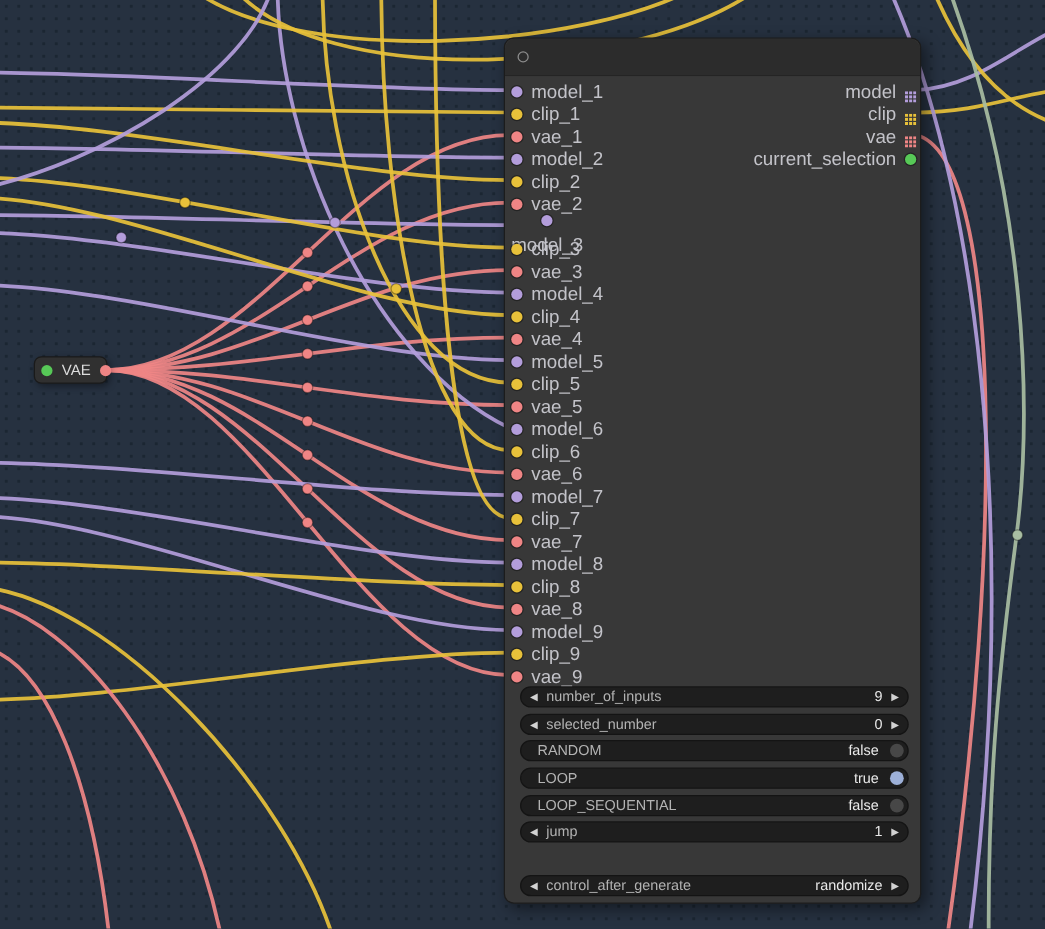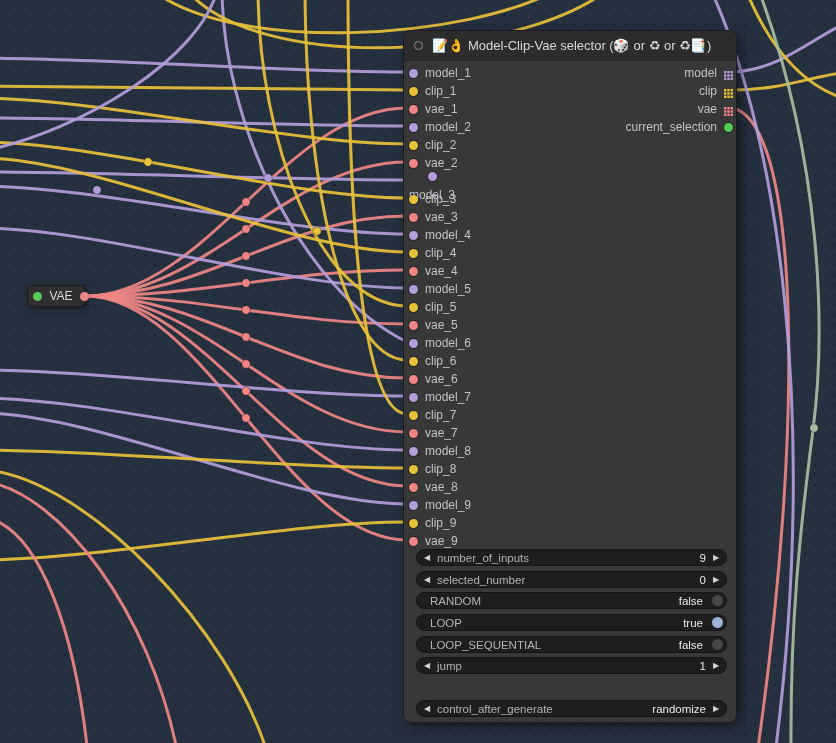--- a/index.html
+++ b/index.html
@@ -117,7 +117,6 @@
   <div id="selector-node">
     <div id="titlebar">
       <span class="collapse-dot"></span>
-      <span class="title-text">📝👌 Model-Clip-Vae selector (🎲 or ♻ or ♻📑)</span>
     </div>
     <div id="inputs">
         <div class="slot in" style="top: 33px;">

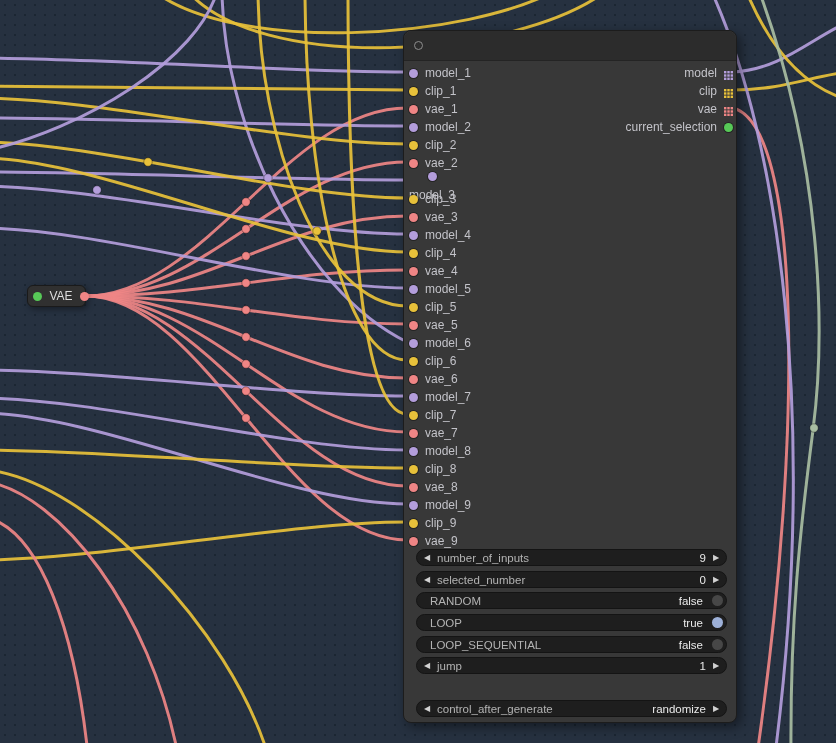--- a/index.html
+++ b/index.html
@@ -19,7 +19,7 @@
   .collapse-dot{width:9px;height:9px;border:1.5px solid #8d8d8d;border-radius:50%;flex:0 0 auto}
   .title-text{color:#d8d8d8;font-size:13px;white-space:nowrap;overflow:hidden}
   .slot{position:absolute;height:18px;display:flex;align-items:center;gap:7px;
-    font-size:12px;color:#c3c3c9;white-space:nowrap}
+    font-size:15px;color:#c3c3c9;white-space:nowrap}
   .slot.in{left:5px}
   .slot.out{right:3px;flex-direction:row-reverse}
   .slot-dot{width:9px;height:9px;border-radius:50%;flex:0 0 auto;box-shadow:0 0 0 1px rgba(0,0,0,.35)}

